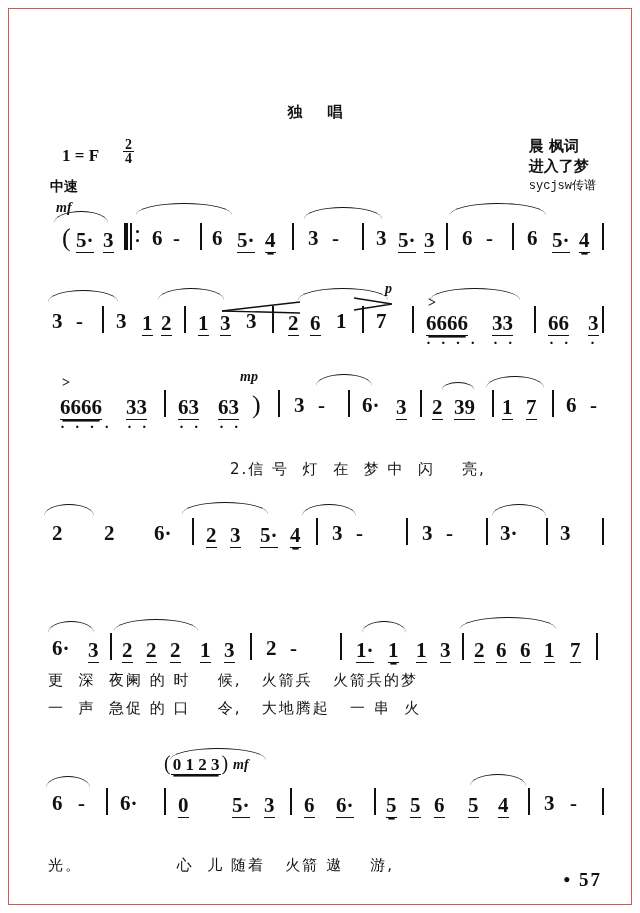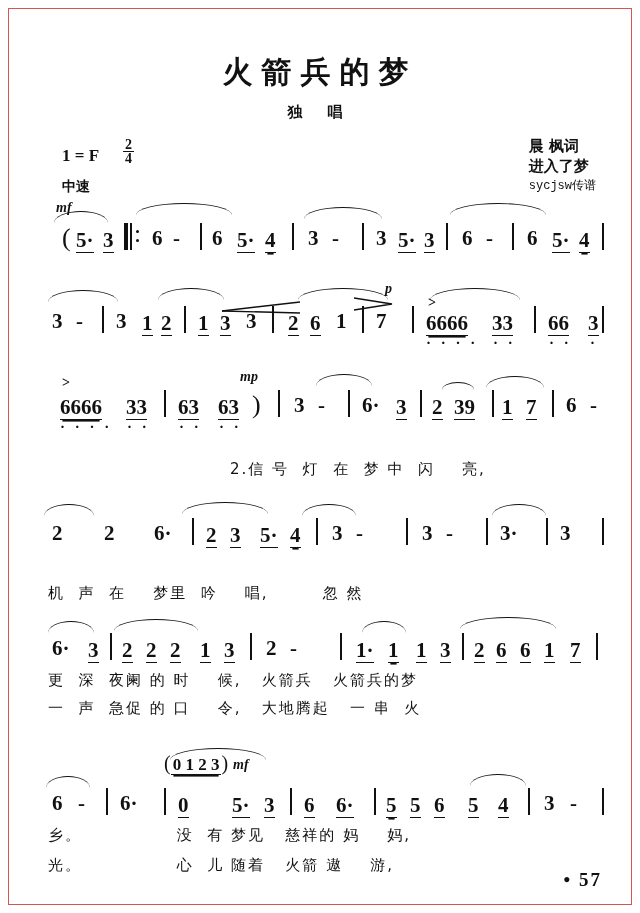--- a/index.html
+++ b/index.html
@@ -189,7 +189,6 @@
 
   <div class="border-box"></div>
 
-  <div class="title">火箭兵的梦</div>
   <div class="subtitle">独  唱</div>
 
   <div class="credits">

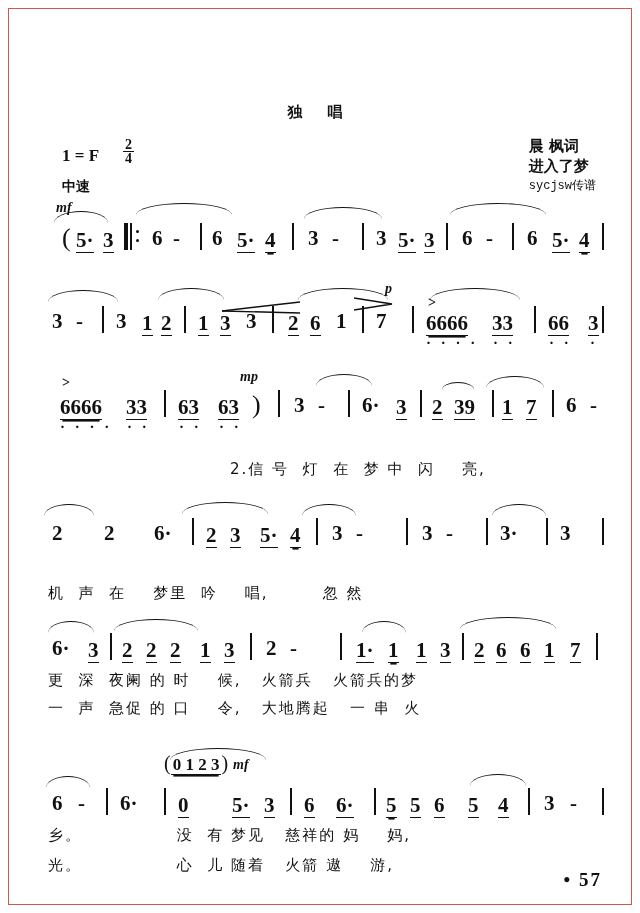--- a/index.html
+++ b/index.html
@@ -84,7 +84,7 @@
   .tempo {
     position: absolute;
     top: 178px;
-    left: 62px;
+    left: 50px;
     font-size: 14px;
     font-weight: bold;
     font-family: "DejaVu Sans", sans-serif;

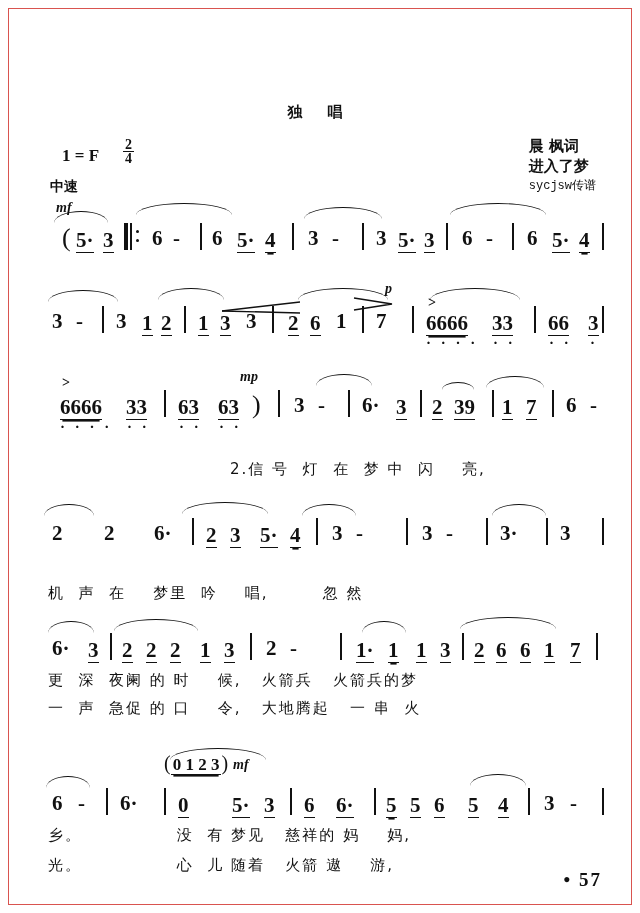--- a/index.html
+++ b/index.html
@@ -358,7 +358,6 @@
       <span class="n" style="left:520px;top:2px;">3</span>
       <div class="bar" style="left:562px;"></div>
     </div>
-    <div class="lyr" style="left:8px;top:64px;letter-spacing:2px;">机  声  在    梦里  吟    唱,        忽 然</div>
   </div>
 
   <div class="sys" style="top:635px;">

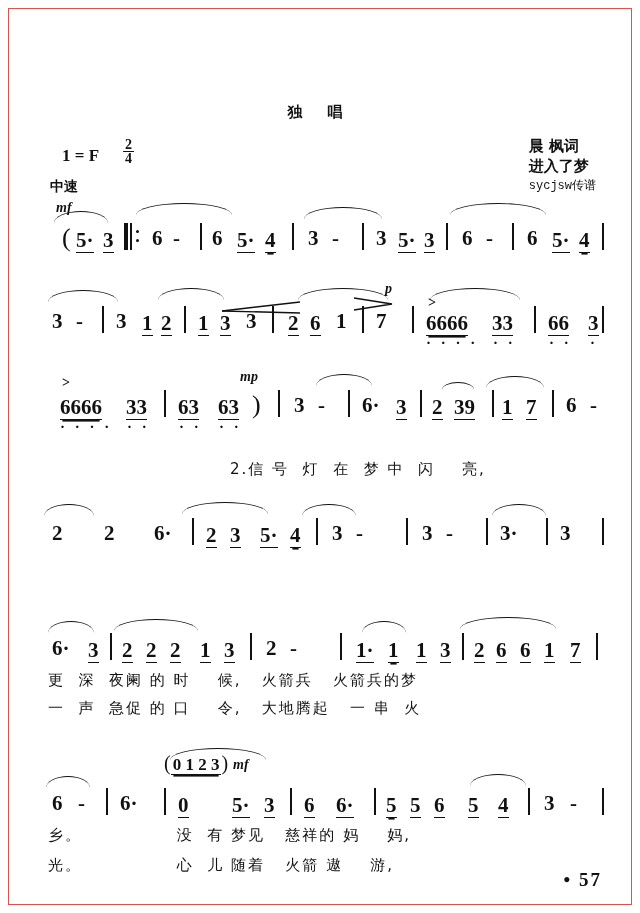--- a/index.html
+++ b/index.html
@@ -427,7 +427,6 @@
       <span class="n" style="left:530px;top:2px;">-</span>
       <div class="bar" style="left:562px;"></div>
     </div>
-    <div class="lyr" style="left:8px;top:36px;letter-spacing:2px;">乡。              没  有 梦见   慈祥的 妈    妈,</div>
     <div class="lyr" style="left:8px;top:66px;letter-spacing:2px;">光。              心  儿 随着   火箭 遨    游,</div>
   </div>
 

